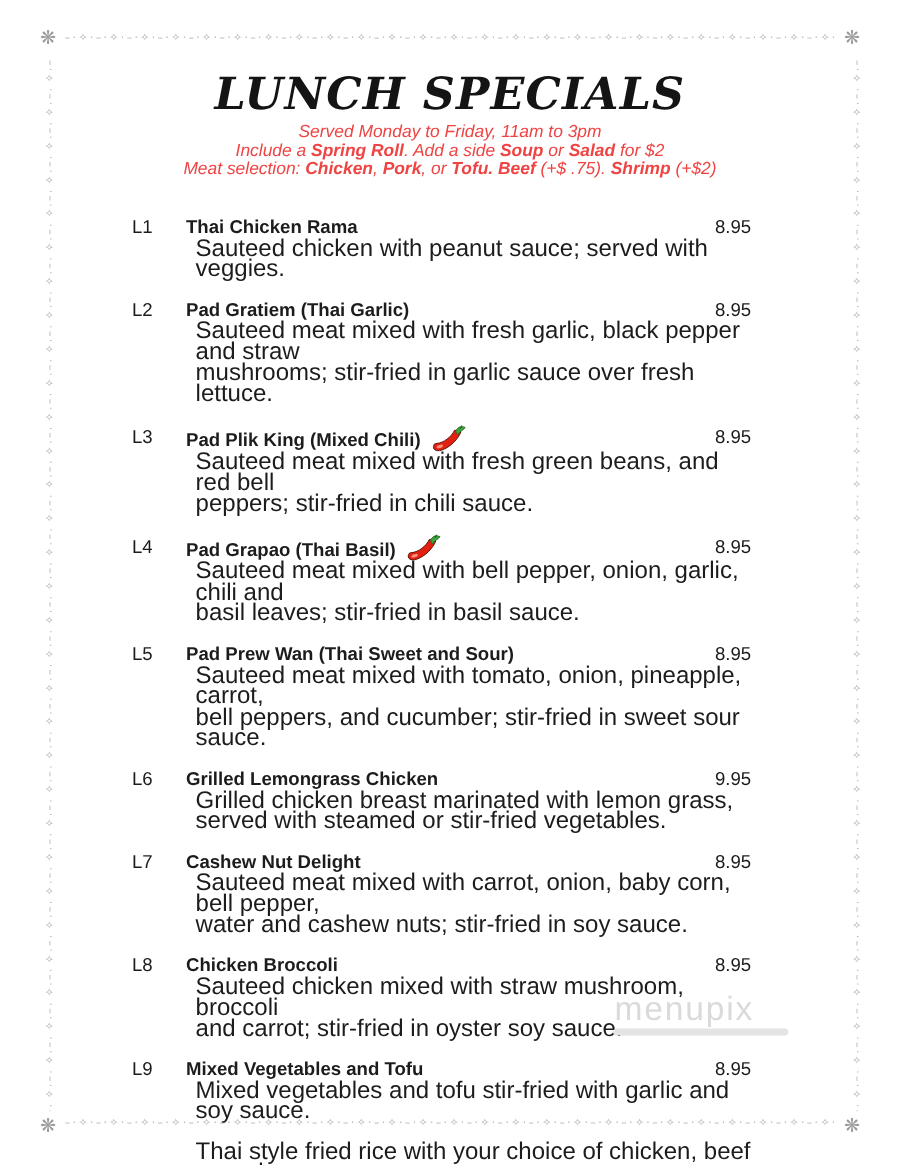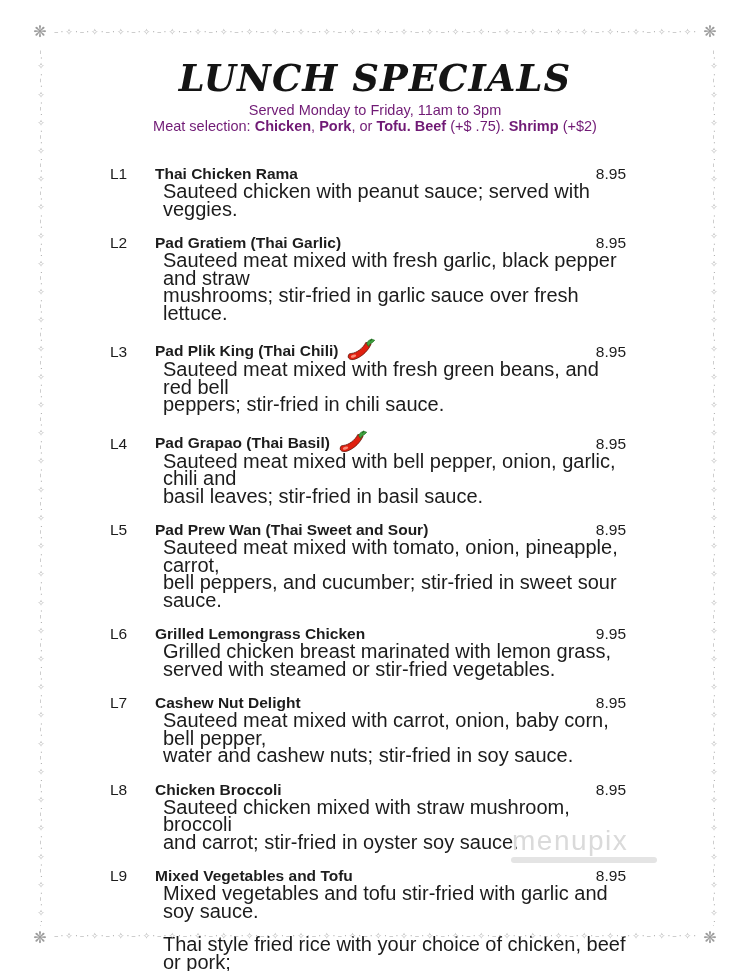--- a/index.html
+++ b/index.html
@@ -56,9 +56,10 @@
     color: #141414;
   }
   .sub {
+    font-style: italic;
     font-size: 14.5px;
     line-height: 15.5px;
-    color: #701a75;
+    color: #ef4444;
   }
   .sub b { font-weight: bold; }
 

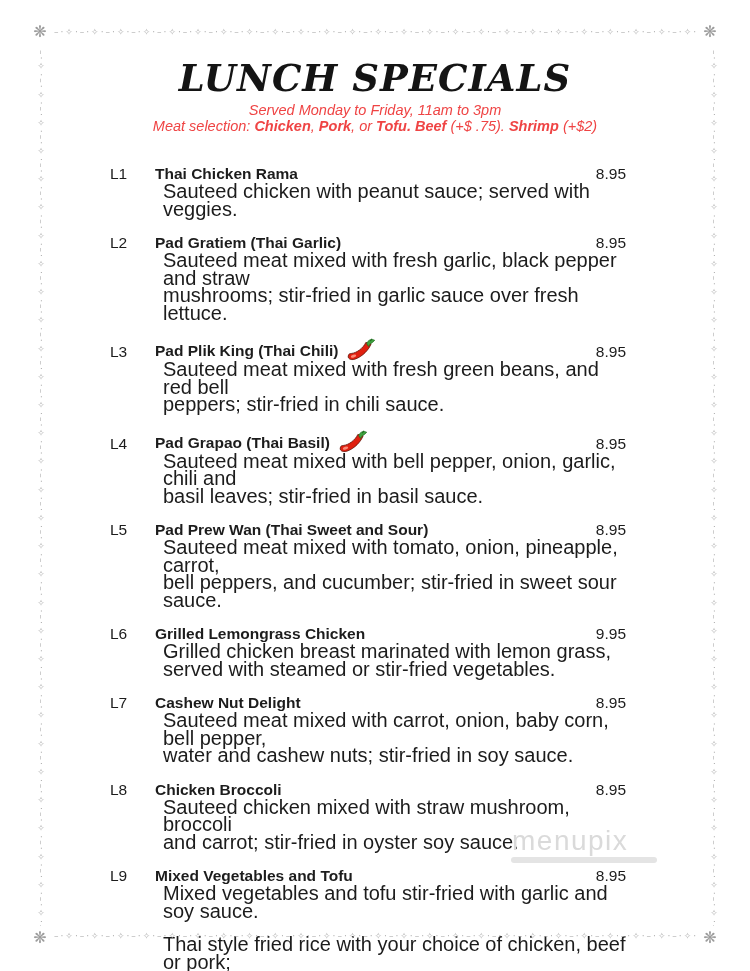--- a/index.html
+++ b/index.html
@@ -112,6 +112,7 @@
   <div class="header">
     <h1 class="title">LUNCH SPECIALS</h1>
     <div class="sub">Served Monday to Friday, 11am to 3pm</div>
+    <div class="sub" id="sub2"><span>Include a </span><b>Spring Roll</b><span>. Add a side </span><b>Soup</b><span> or </span><b>Salad</b><span> for $2</span></div>
     <div class="sub" id="sub3"><span>Meat selection: </span><b>Chicken</b><span>, </span><b>Pork</b><span>, or </span><b>Tofu. Beef</b><span> (+$ .75). </span><b>Shrimp</b><span> (+$2)</span></div>
   </div>
 

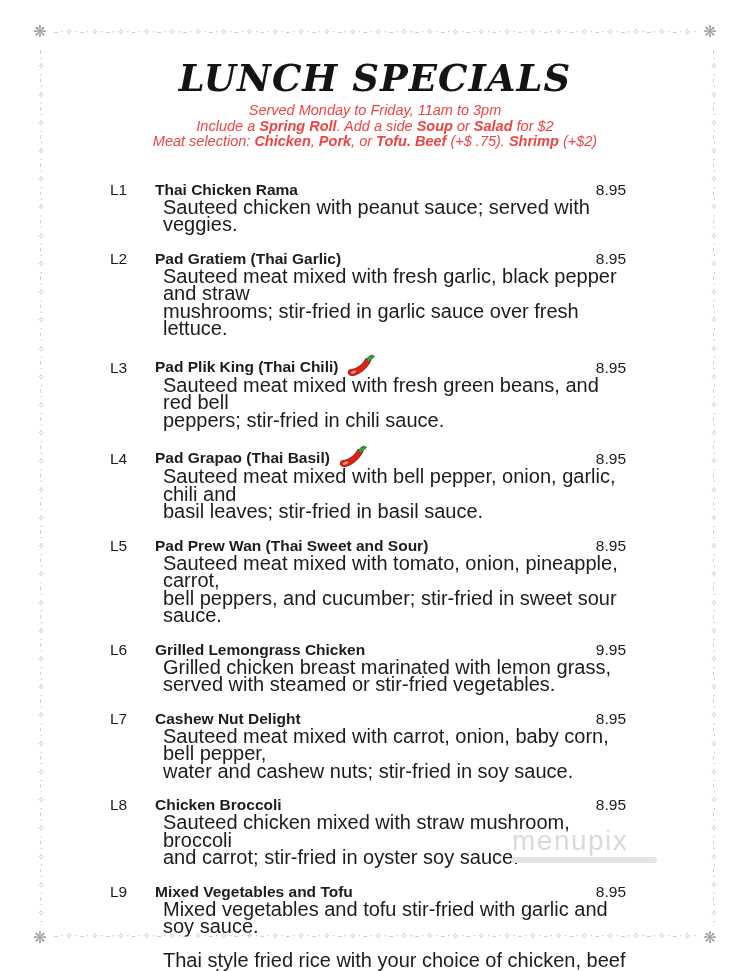--- a/index.html
+++ b/index.html
@@ -66,7 +66,7 @@
   
   .items { margin: 31px 0 0 110px; width: 516px; }
   .item { margin-bottom: 16px; }
-  .item .row { display: flex; align-items: flex-end; line-height: 18px; font-size: 15.5px; }
+  .item .row { display: flex; align-items: center; line-height: 18px; font-size: 15.5px; }
   .item .code { flex: 0 0 45px; }
   .item .name { font-weight: bold; }
   .item .chili-icon { display: inline-block; margin-left: 8px; vertical-align: -5px; }

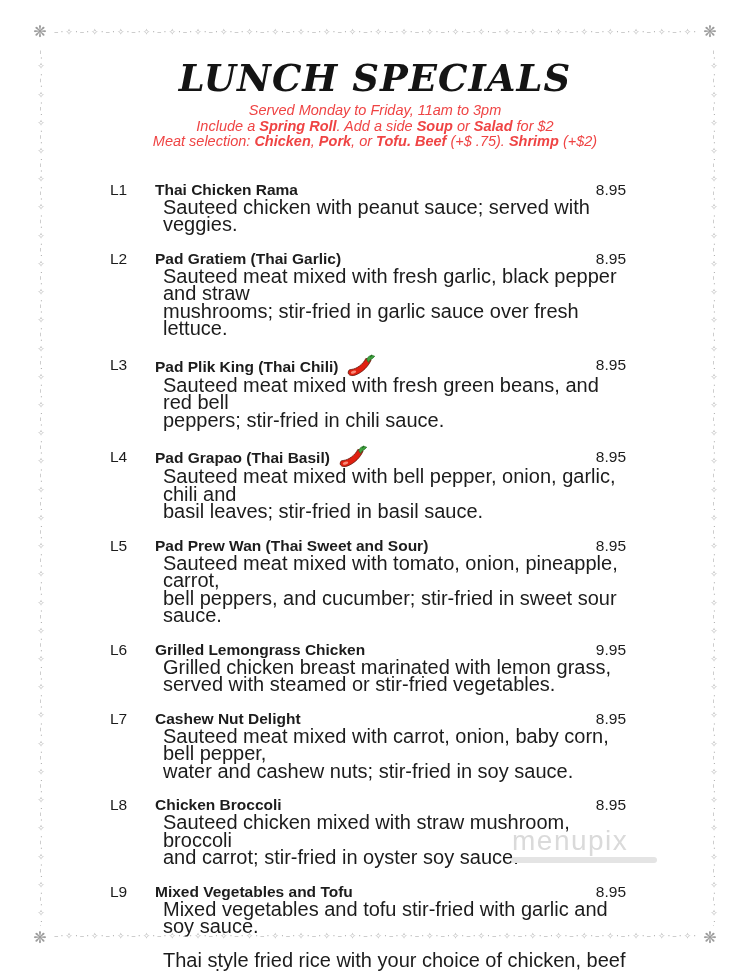--- a/index.html
+++ b/index.html
@@ -137,7 +137,7 @@
       <div class="item">
     <div class="row">
       <span class="code">L3</span>
-      <span class="namewrap"><span class="name">Pad Plik King (Thai Chili)</span><svg class="chili-icon" width="30" height="23" viewBox="0 0 34 26">
+      <span class="namewrap"><span class="name">Pad Plik King (Mixed Chili)</span><svg class="chili-icon" width="30" height="23" viewBox="0 0 34 26">
         <path d="M3 19 C1 23 5 25.5 10 24 C19 21 26 13 28.5 6.5 L22.5 5 C19.5 11.5 12 17 6 17.5 C4 17.7 3.3 18 3 19 Z" fill="#e02010" stroke="#5f1005" stroke-width="0.9"></path>
         <ellipse cx="8.5" cy="20.5" rx="3.2" ry="1.5" fill="#ff9d8a" opacity="0.85" transform="rotate(-18 8.5 20.5)"></ellipse>
         <path d="M23.5 6.5 C24.5 2.5 28.5 0.5 32.5 2.5 C30.5 5.5 27.5 5.5 25.5 9.5 Z" fill="#3fa33f" stroke="#1d6b1d" stroke-width="0.8"></path>

